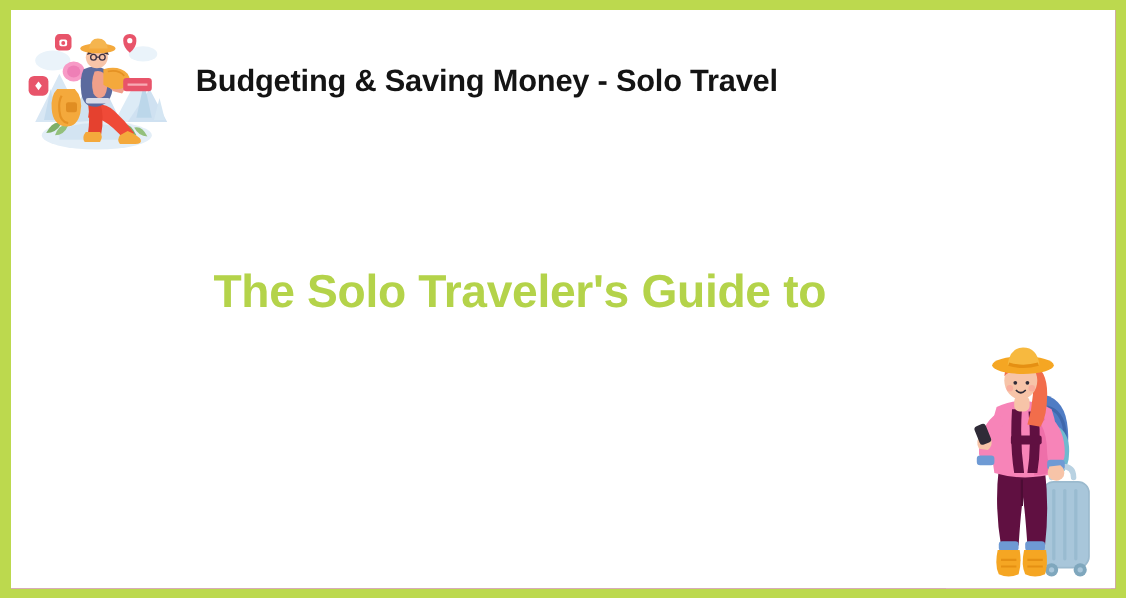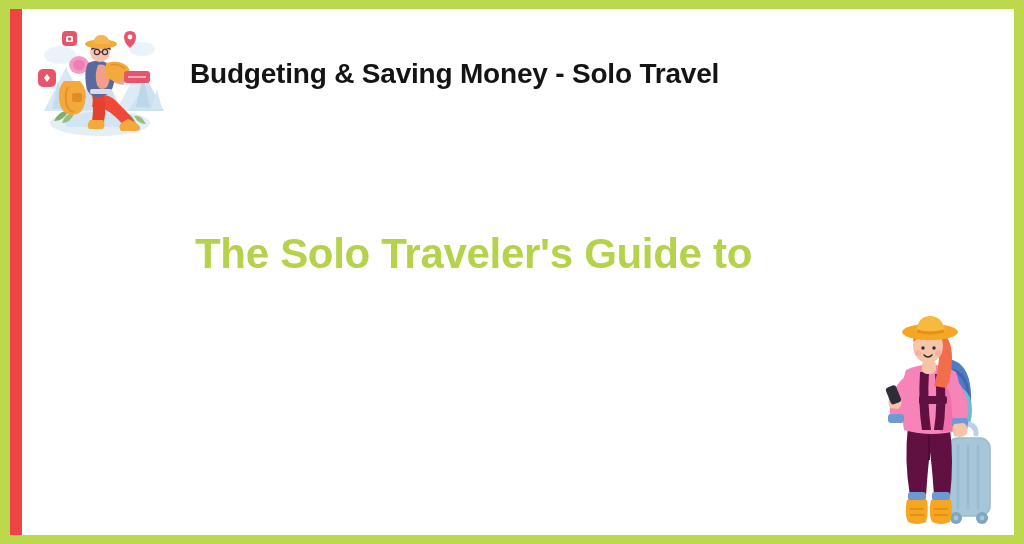--- a/index.html
+++ b/index.html
@@ -20,13 +20,12 @@
     width: 1024px;
     height: 544px;
     box-sizing: border-box;
-    background: #ef4444;
+    background: #d946ef;
     border-left: 10px solid #bcd94e;
     border-right: 10px solid #bcd94e;
     border-top: 9px solid #bcd94e;
     border-bottom: 9px solid #bcd94e;
     overflow: hidden;
-    padding-left: 12px;
   }
 
   .inner {

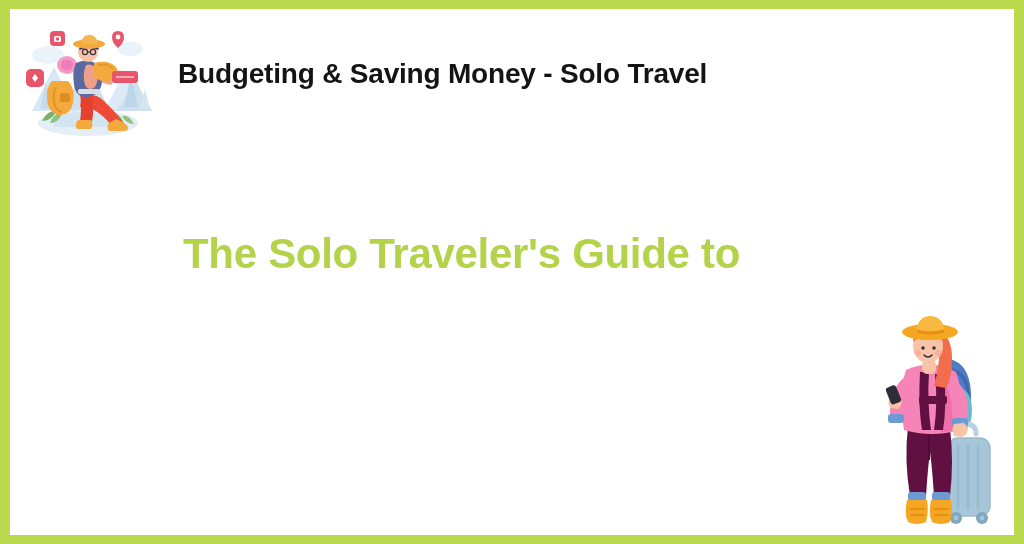--- a/index.html
+++ b/index.html
@@ -169,7 +169,7 @@
 
     <div class="eyebrow-title">Budgeting &amp; Saving Money - Solo Travel</div>
 
-    <h1 class="main-heading" style="margin:1px;">
+    <h1 class="main-heading" style="margin:12px;">
       <span>The Solo Traveler's Guide to</span>
       <br>
     </h1>

